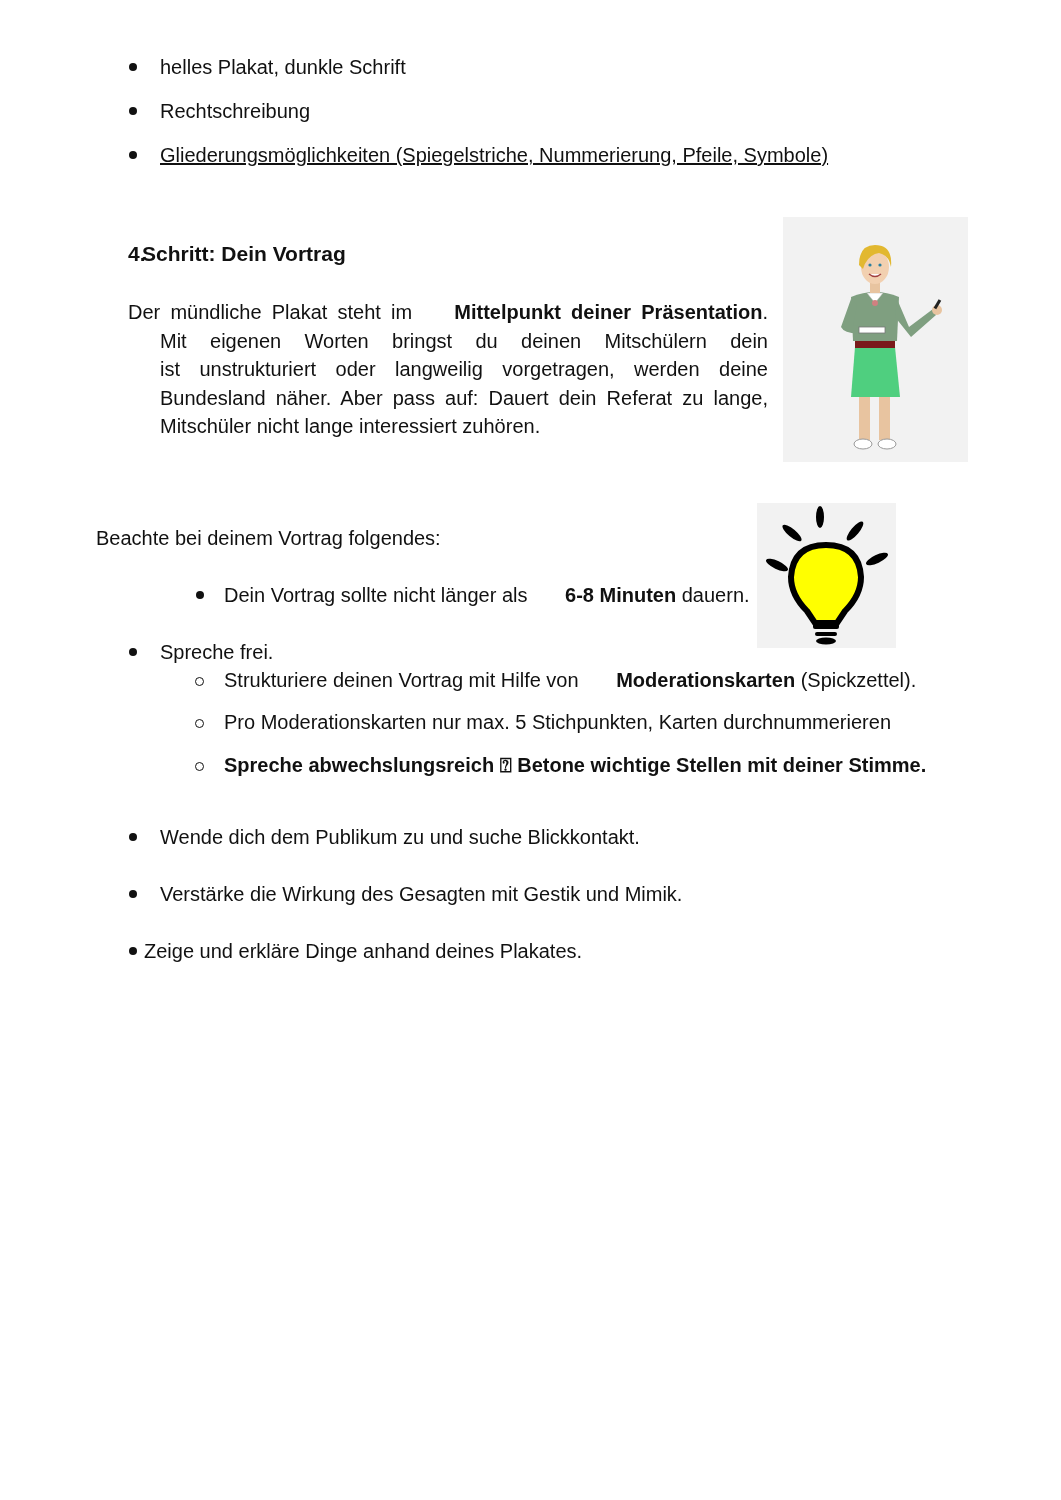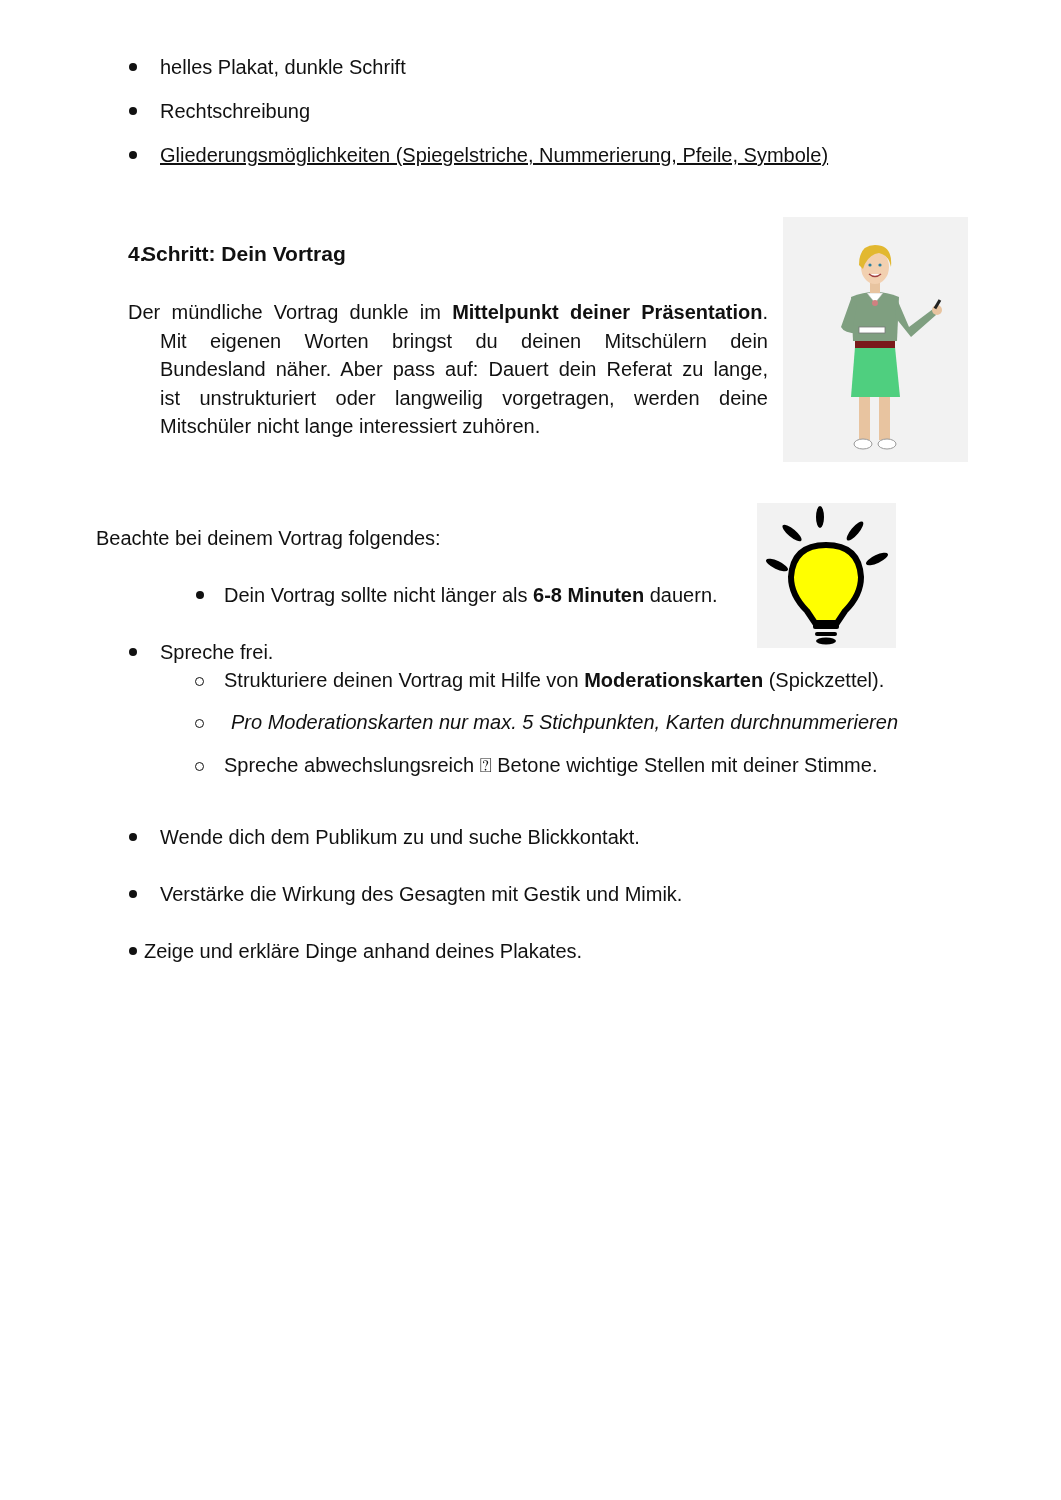--- a/index.html
+++ b/index.html
@@ -48,7 +48,7 @@
 
 <div class="para">
   <span style="display:block;text-align-last:justify;">
-    <span>Der mündliche Vortrag dunkle im </span><b>Mittelpunkt deiner Präsentation</b><span>.</span>
+    <span>Der mündliche Plakat steht im </span><b>Mittelpunkt deiner Präsentation</b><span>.</span>
   </span>
   <span class="indent" style="text-align-last:justify;">Mit eigenen Worten bringst du deinen Mitschülern dein</span>
   <span class="indent" style="text-align-last:justify;">Bundesland näher. Aber pass auf: Dauert dein Referat zu lange,</span>

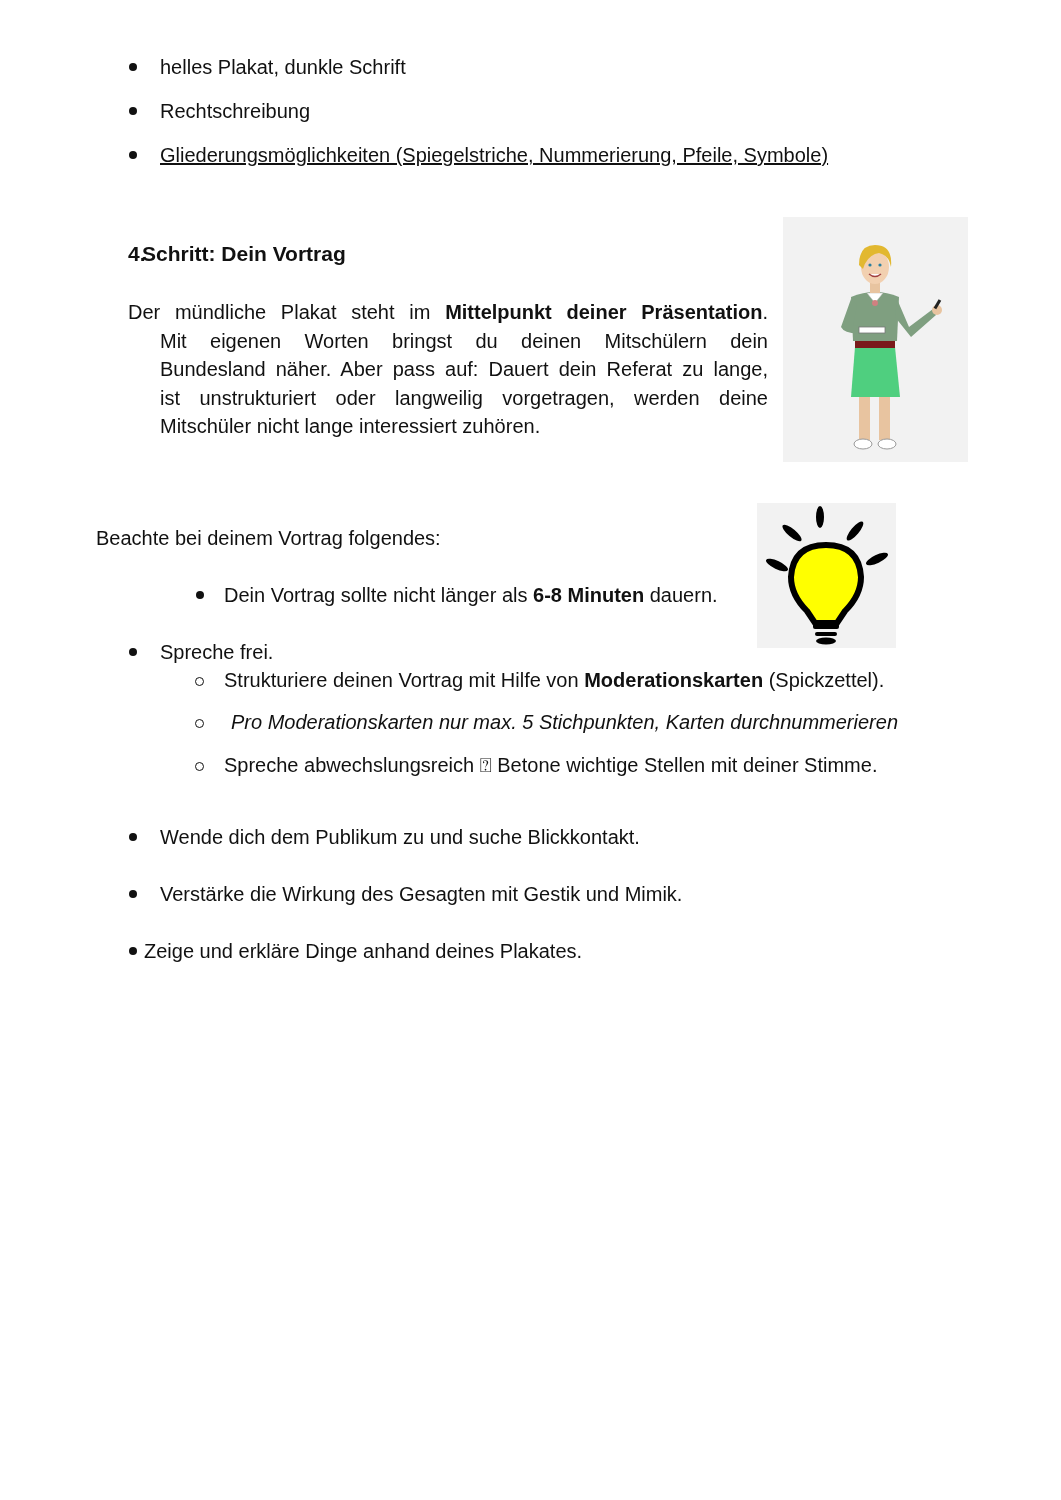--- a/index.html
+++ b/index.html
@@ -17,7 +17,7 @@
       border: 1.5px solid #111; box-sizing: border-box;
     }
     .txt { position: absolute; white-space: nowrap; line-height: 24px; }
-    b { font-weight: bold; }
+    b { font-weight: bold; margin-left: 32px; }
     .heading { font-weight: bold; font-size: 21px; }
     .para {
       position: absolute; left: 128px; top: 298px; width: 640px;

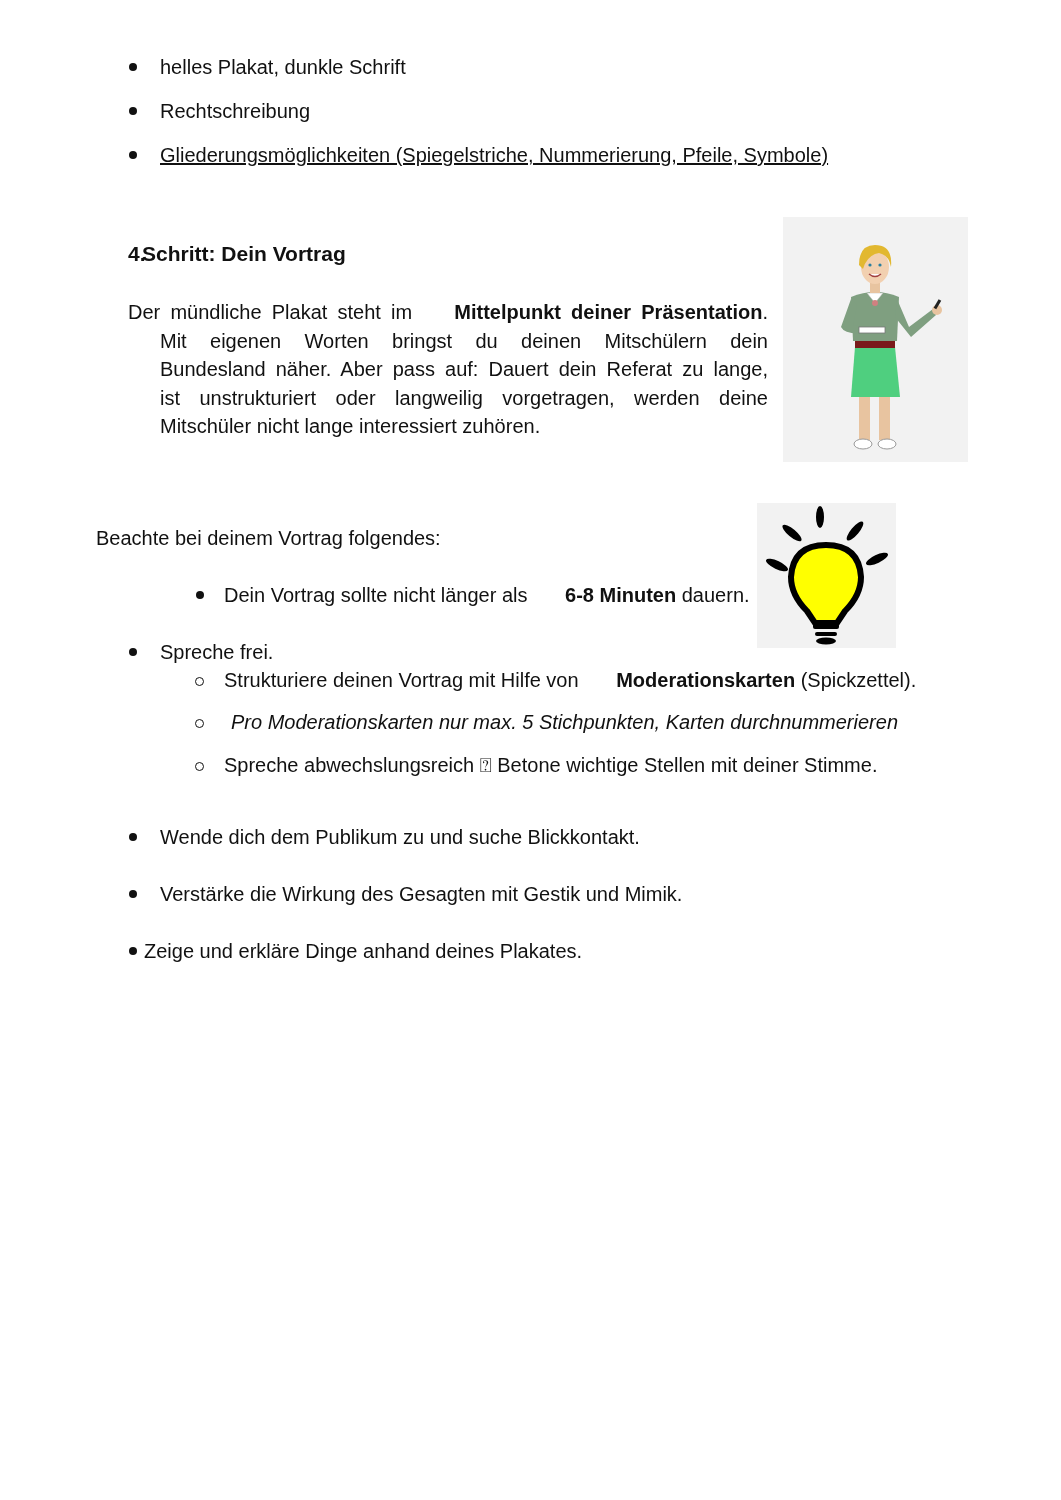--- a/index.html
+++ b/index.html
@@ -51,8 +51,8 @@
     <span>Der mündliche Plakat steht im </span><b>Mittelpunkt deiner Präsentation</b><span>.</span>
   </span>
   <span class="indent" style="text-align-last:justify;">Mit eigenen Worten bringst du deinen Mitschülern dein</span>
+  <span class="indent" style="text-align-last:justify;">ist unstrukturiert oder langweilig vorgetragen, werden deine</span>
   <span class="indent" style="text-align-last:justify;">Bundesland näher. Aber pass auf: Dauert dein Referat zu lange,</span>
-  <span class="indent" style="text-align-last:justify;">ist unstrukturiert oder langweilig vorgetragen, werden deine</span>
   <span class="indent">Mitschüler nicht lange interessiert zuhören.</span>
 </div>
 

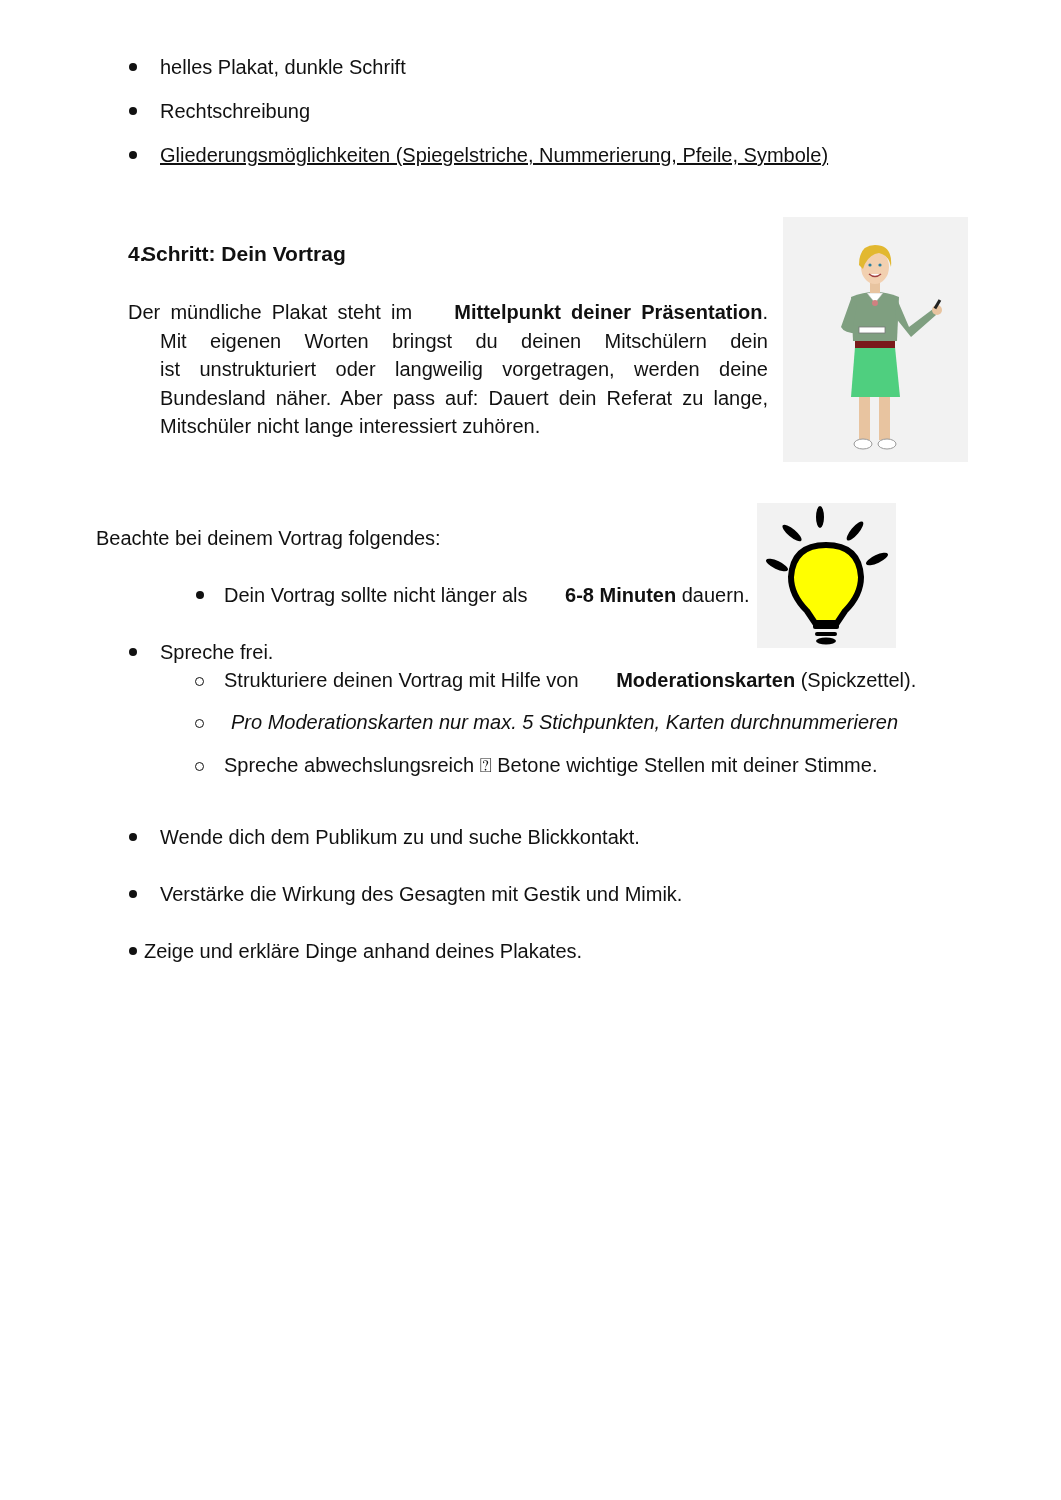--- a/index.html
+++ b/index.html
@@ -127,7 +127,7 @@
 </span>
 
 <span class="circ" style="left:195px;top:719px;"></span>
-<span class="txt" style="left:231px;top:710px;font-style:italic;">Pro Moderationskarten nur max. 5 Stichpunkten, Karten durchnummerieren</span>
+<span class="txt" style="left:224px;top:710px;">Pro Moderationskarten nur max. 5 Stichpunkten, Karten durchnummerieren</span>
 
 <span class="circ" style="left:195px;top:762px;"></span>
 <span class="txt" style="left:224px;top:753px;">Spreche abwechslungsreich ⍰ Betone wichtige Stellen mit deiner Stimme.</span>

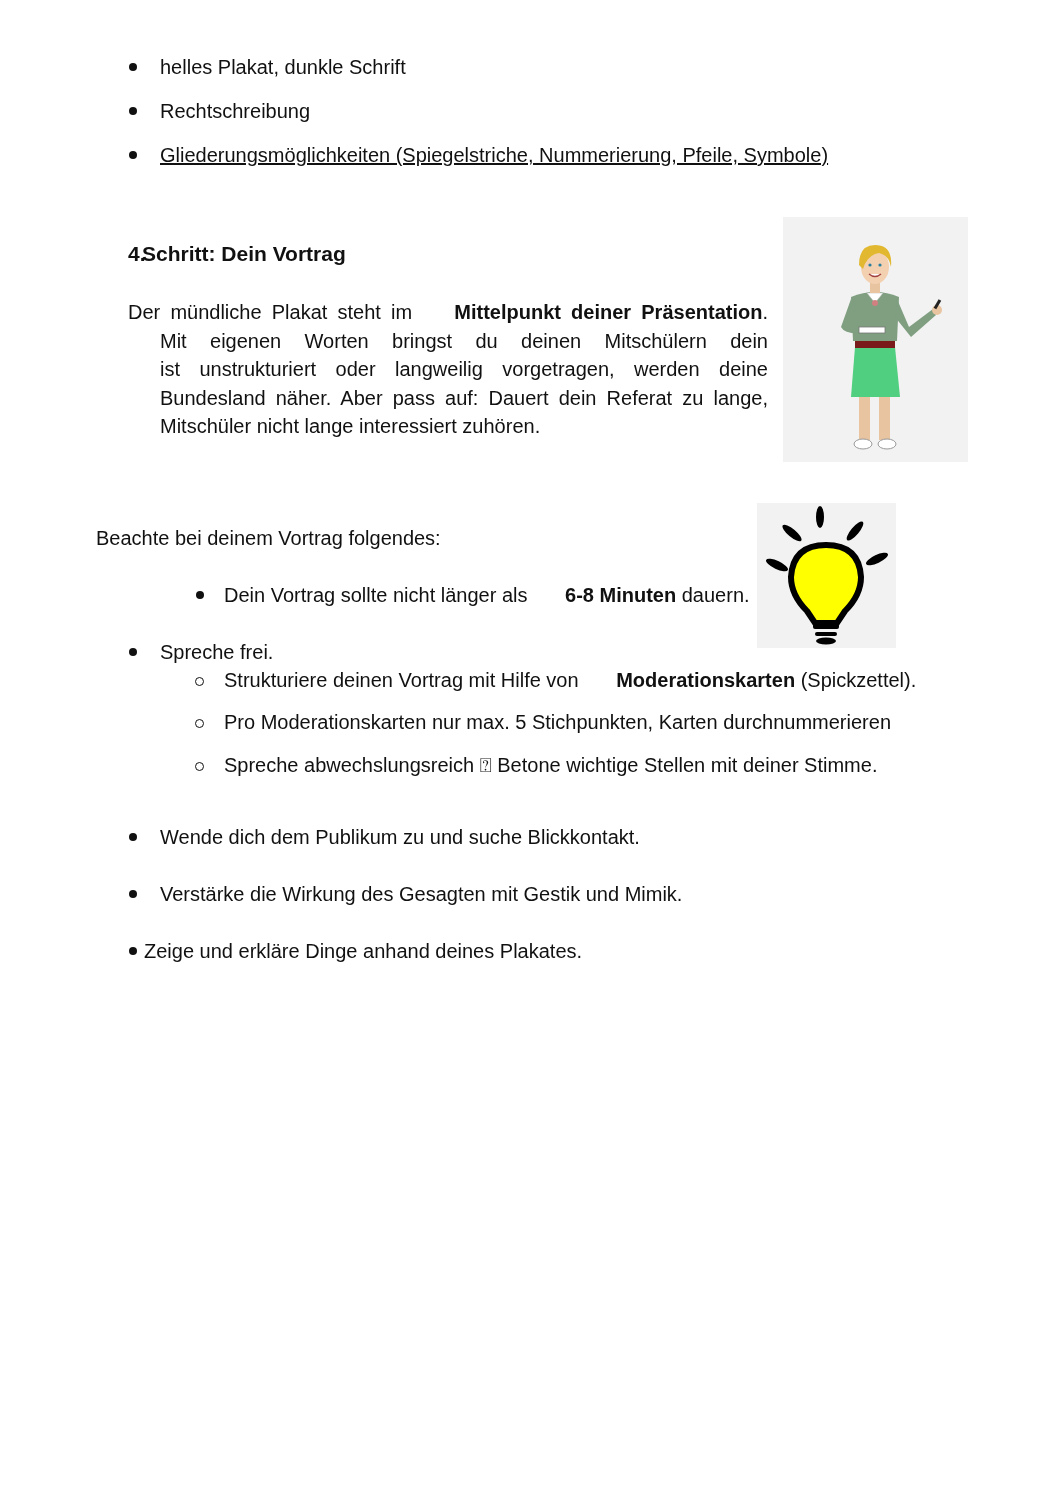--- a/index.html
+++ b/index.html
@@ -130,7 +130,7 @@
 <span class="txt" style="left:224px;top:710px;">Pro Moderationskarten nur max. 5 Stichpunkten, Karten durchnummerieren</span>
 
 <span class="circ" style="left:195px;top:762px;"></span>
-<span class="txt" style="left:224px;top:753px;">Spreche abwechslungsreich ⍰ Betone wichtige Stellen mit deiner Stimme.</span>
+<span class="txt" style="left:224px;top:753px;font-weight:bold;">Spreche abwechslungsreich ⍰ Betone wichtige Stellen mit deiner Stimme.</span>
 
 <span class="bullet" style="left:129px;top:833px;"></span>
 <span class="txt" style="left:160px;top:825px;">Wende dich dem Publikum zu und suche Blickkontakt.</span>

